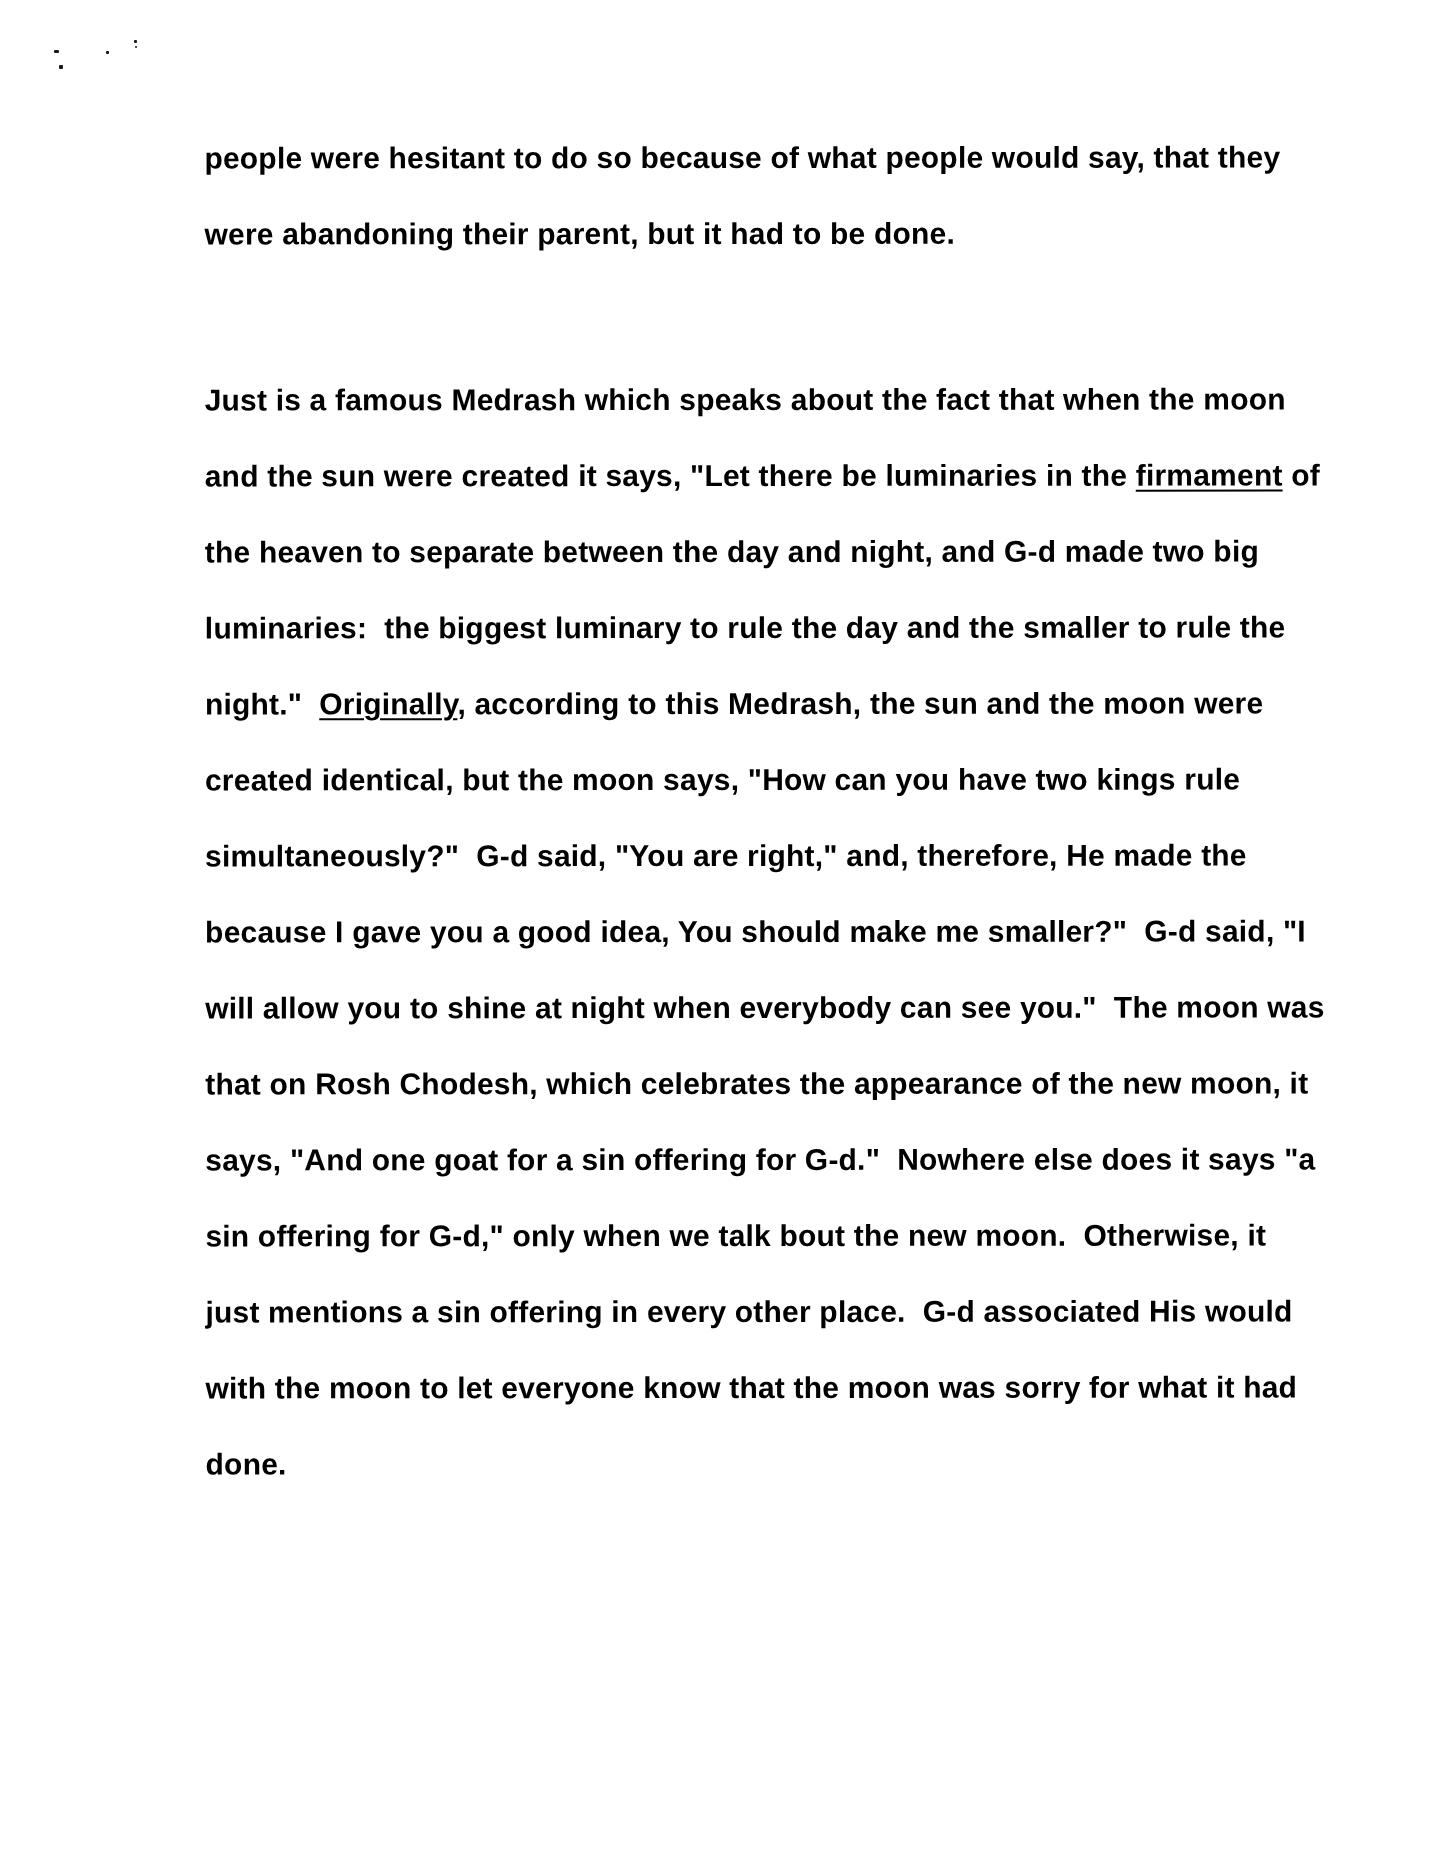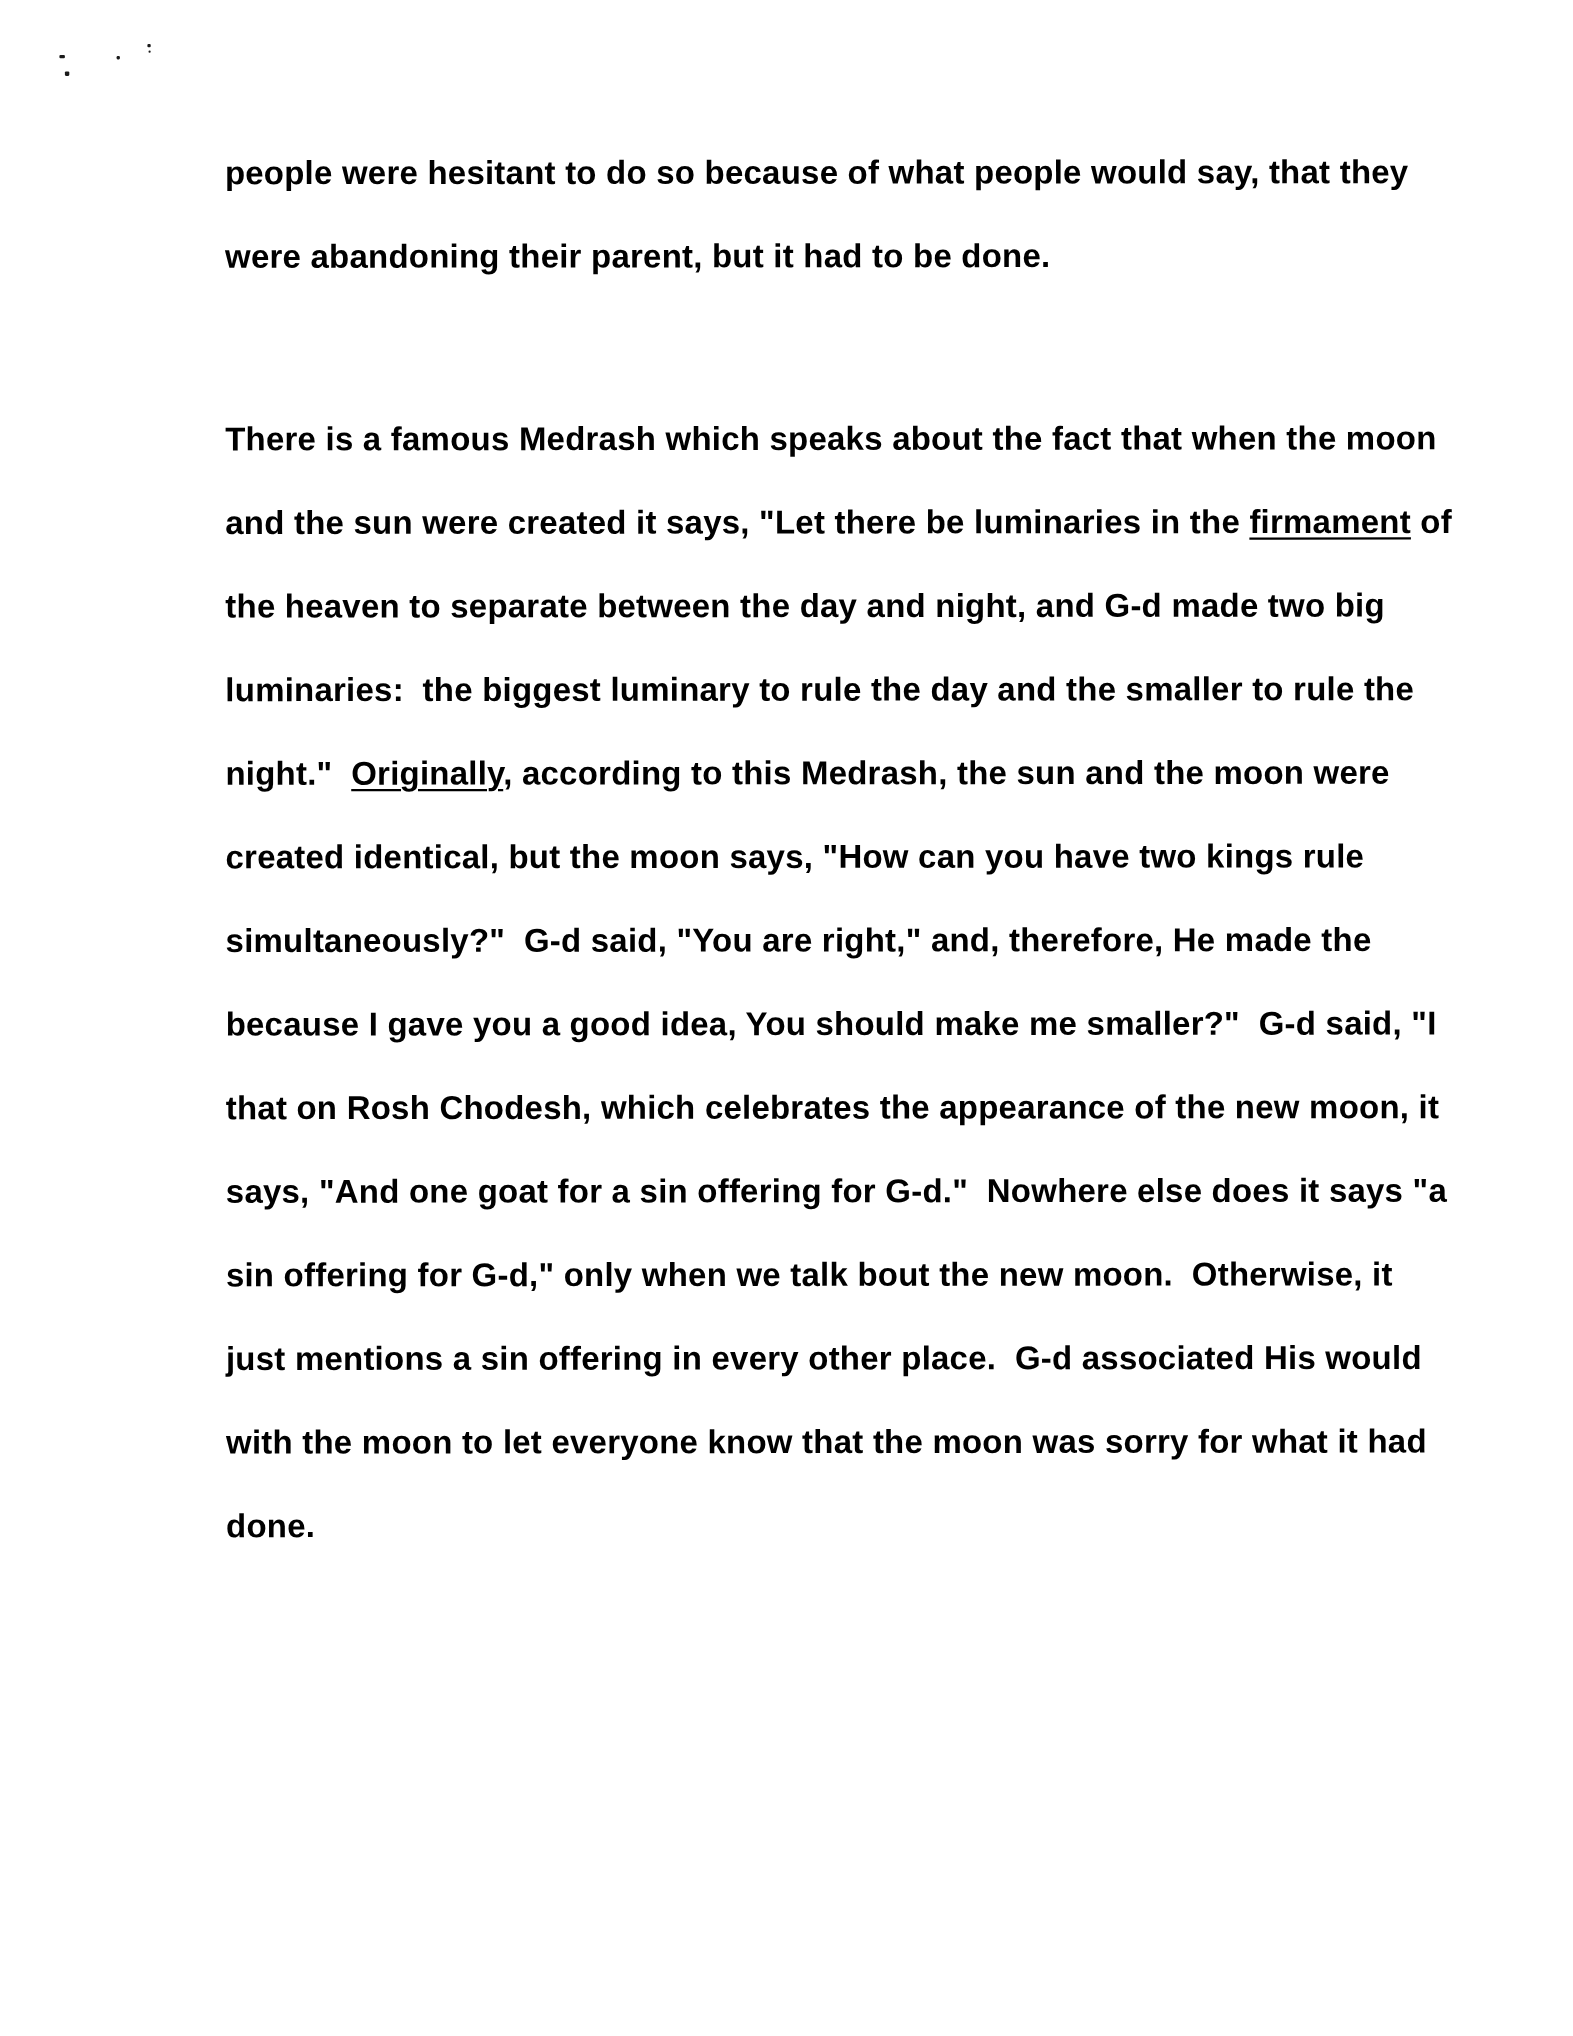--- a/index.html
+++ b/index.html
@@ -70,7 +70,7 @@
         <div class="line">were abandoning their parent, but it had to be done.</div>
       </div>
       <div class="para">
-        <div class="line">There is a famous Medrash which speaks about the fact that when the moon</div>
+        <div class="line">Just is a famous Medrash which speaks about the fact that when the moon</div>
         <div class="line">and the sun were created it says, "Let there be luminaries in the <span class="u">firmament</span> of</div>
         <div class="line">the heaven to separate between the day and night, and G-d made two big</div>
         <div class="line">luminaries:  the biggest luminary to rule the day and the smaller to rule the</div>

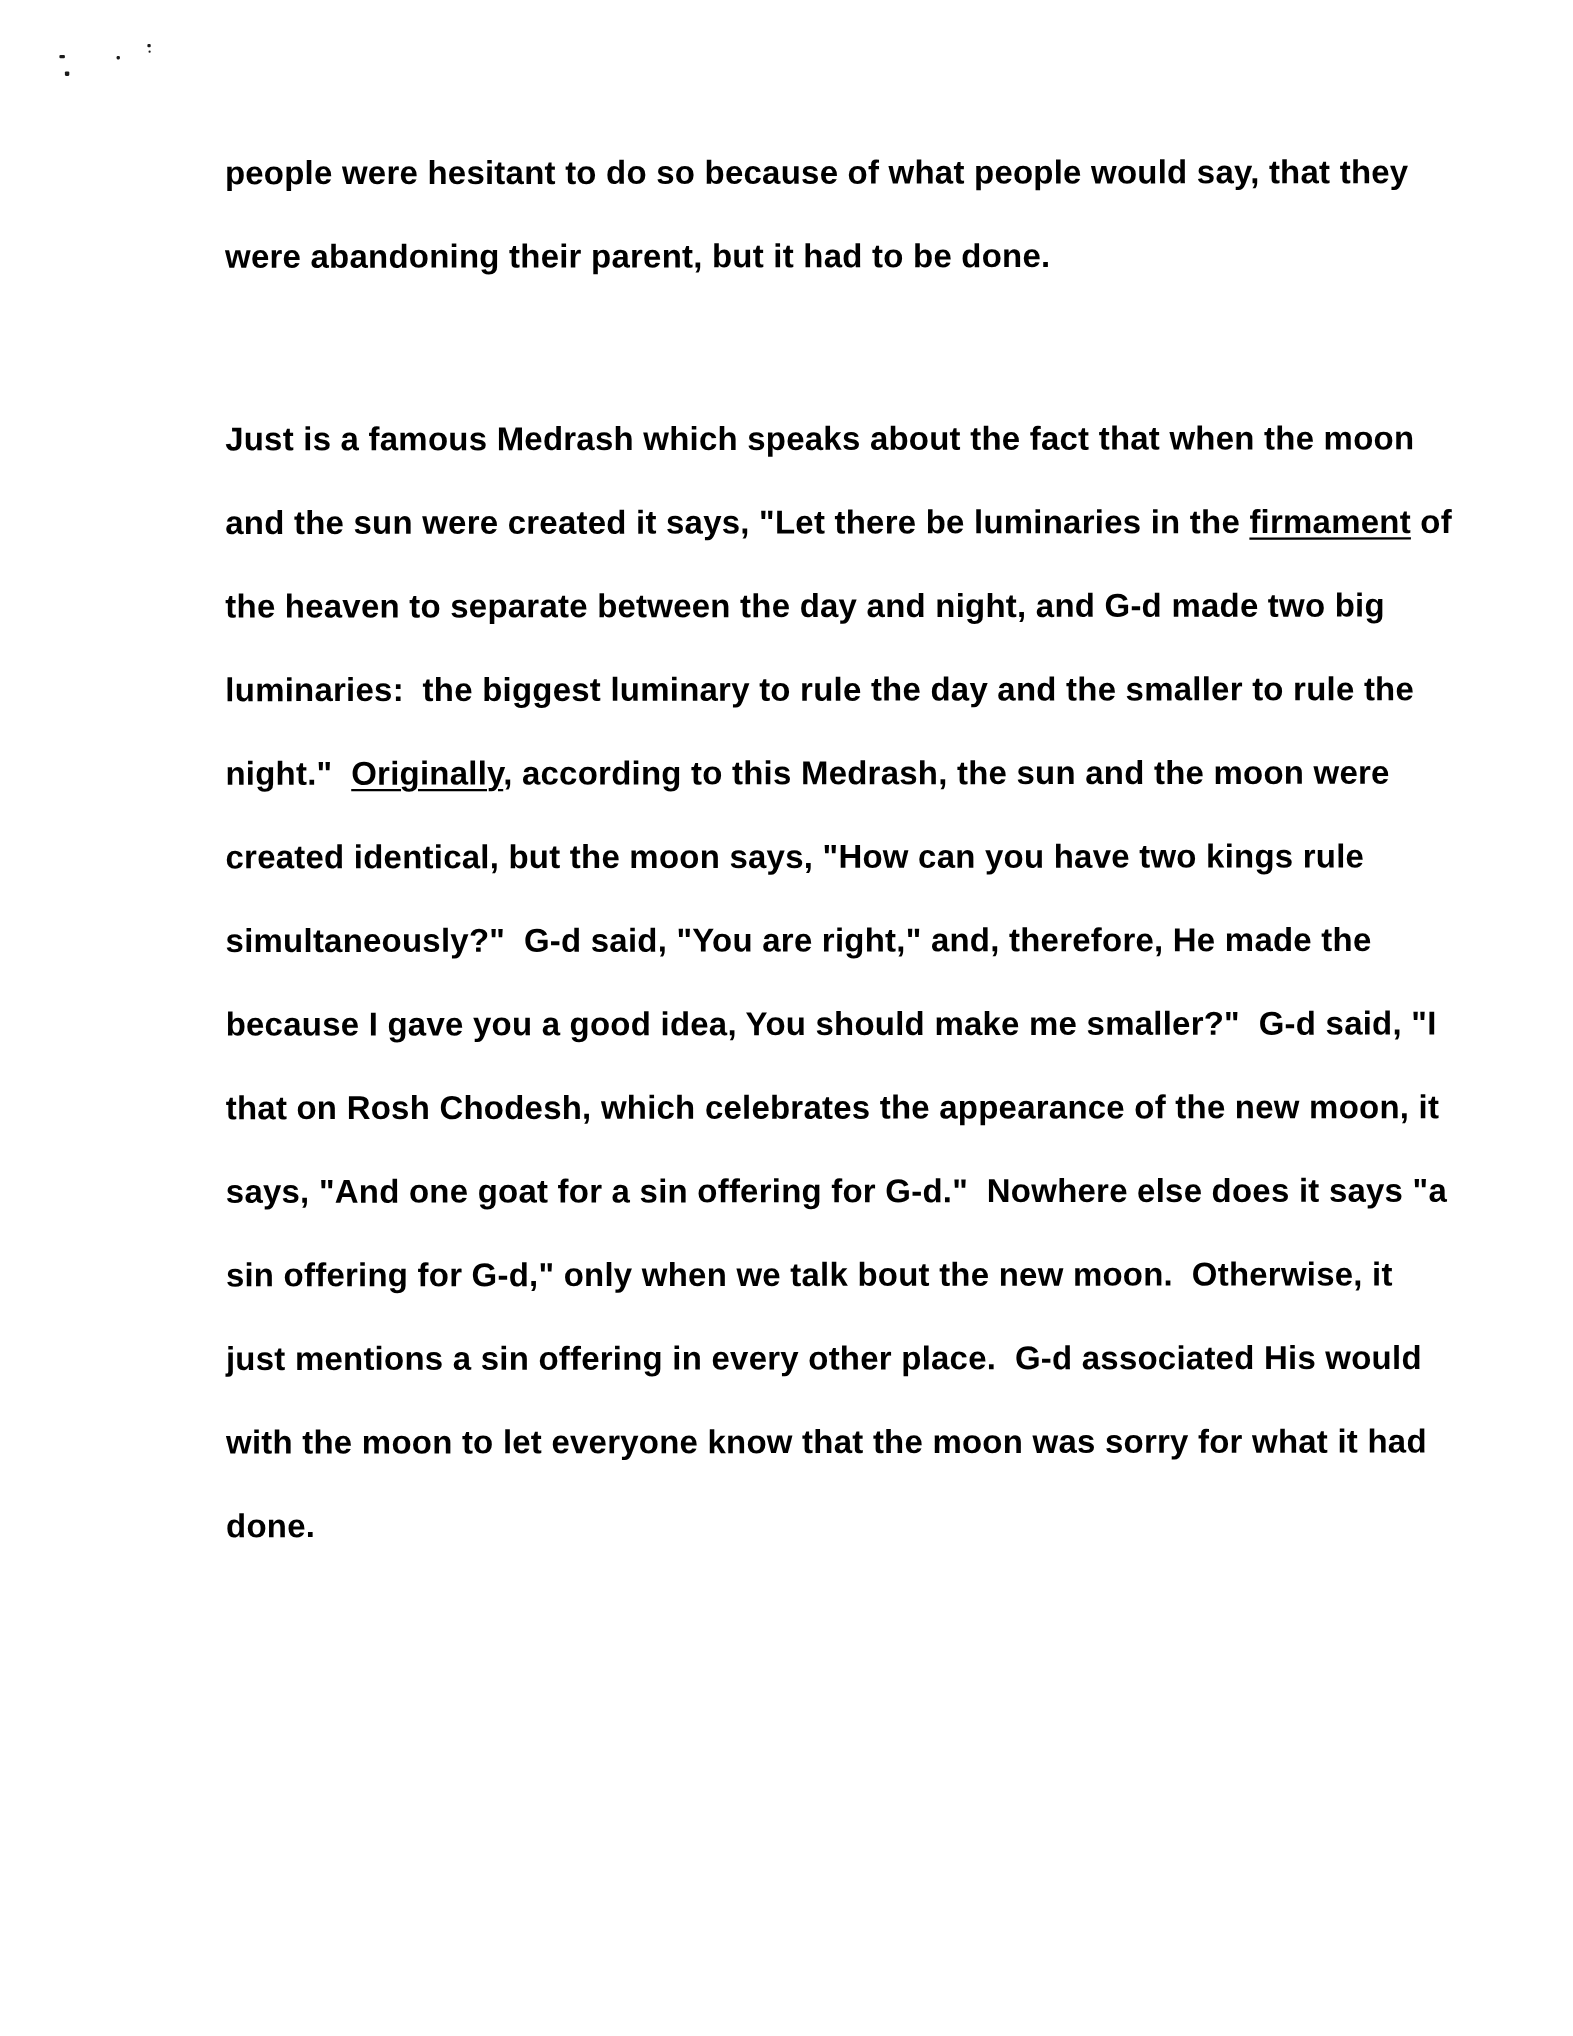--- a/index.html
+++ b/index.html
@@ -78,6 +78,7 @@
         <div class="line">created identical, but the moon says, "How can you have two kings rule</div>
         <div class="line">simultaneously?"  G-d said, "You are right," and, therefore, He made the</div>
         <div class="line">because I gave you a good idea, You should make me smaller?"  G-d said, "I</div>
+        <div class="line">will allow you to shine at night when everybody can see you."  The moon was</div>
         <div class="line">that on Rosh Chodesh, which celebrates the appearance of the new moon, it</div>
         <div class="line">says, "And one goat for a sin offering for G-d."  Nowhere else does it says "a</div>
         <div class="line">sin offering for G-d," only when we talk bout the new moon.  Otherwise, it</div>

